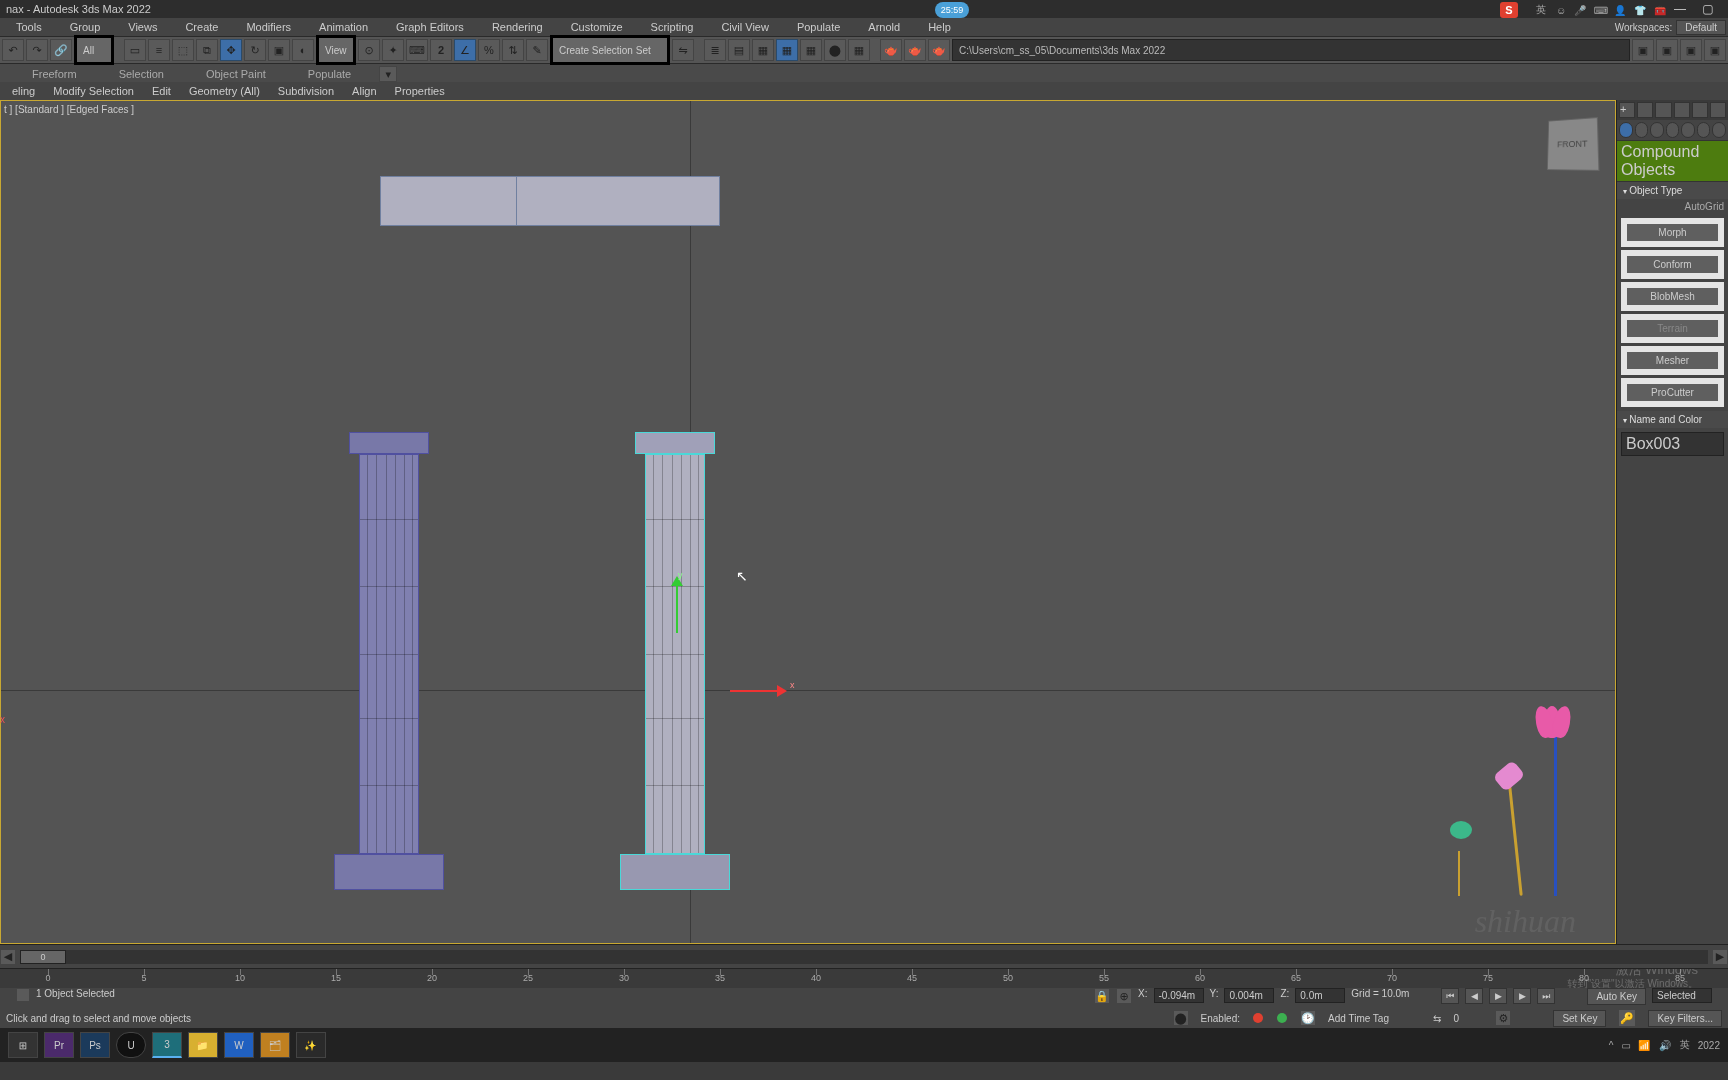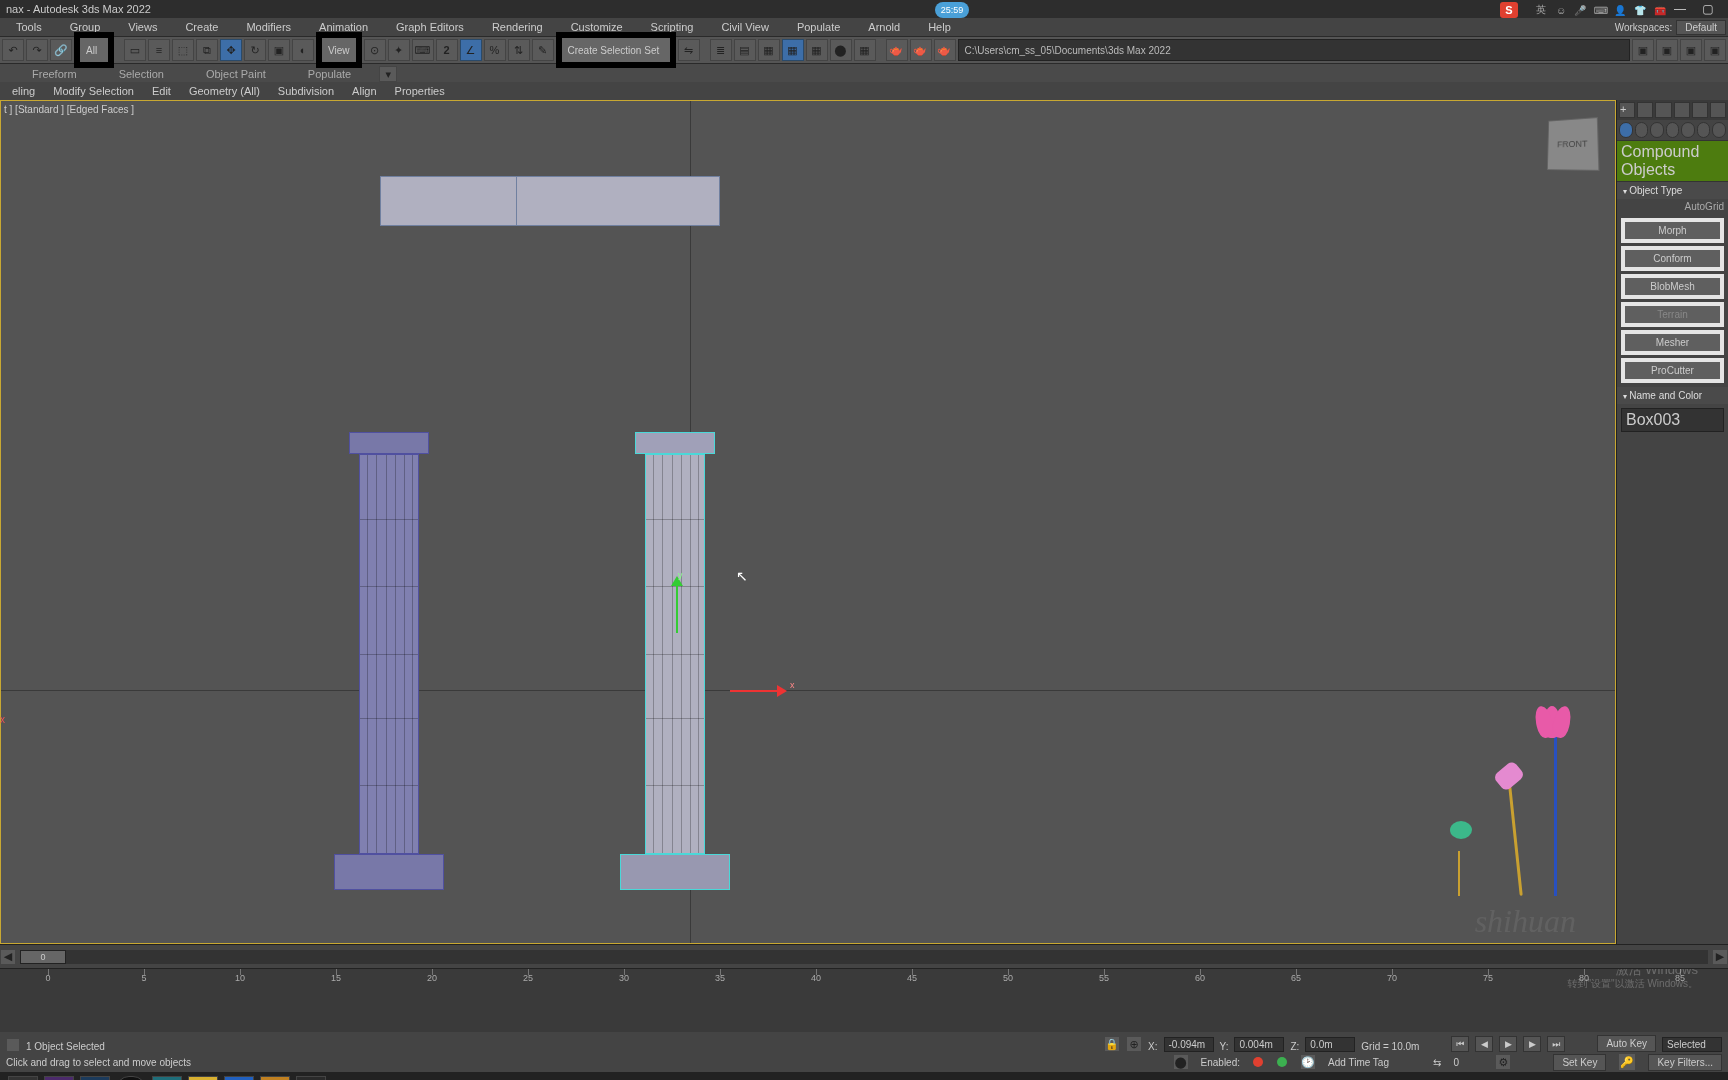--- a/index.html
+++ b/index.html
@@ -21,7 +21,7 @@
 .toolbar { height: 28px; background: #555; display: flex; align-items: center; padding: 0 2px; gap:2px; border-top:1px solid #2a2a2a; border-bottom:1px solid #2a2a2a;}
 .tbtn { width:22px; height:22px; background:#5a5a5a; border:1px solid #444; display:flex; align-items:center; justify-content:center; font-size:11px; color:#222;}
 .tbtn.active { background:#3d6ea8; border-color:#2a4a6a;}
-.tdrop { height:16px; background:#666; border:6px solid #000000; padding:12px 6px; font-size:10px; display:flex; align-items:center; min-width:40px;}
+.tdrop { height:16px; background:#666; border:3px solid #000000; padding:12px 6px; font-size:10px; display:flex; align-items:center; min-width:40px;}
 .tsep { width:6px; }
 .tpath { flex:1; min-width:180px; background:#333; border:1px solid #222; height:22px; padding:0 6px; font-size:10px; display:flex; align-items:center; color:#bbb;}
 

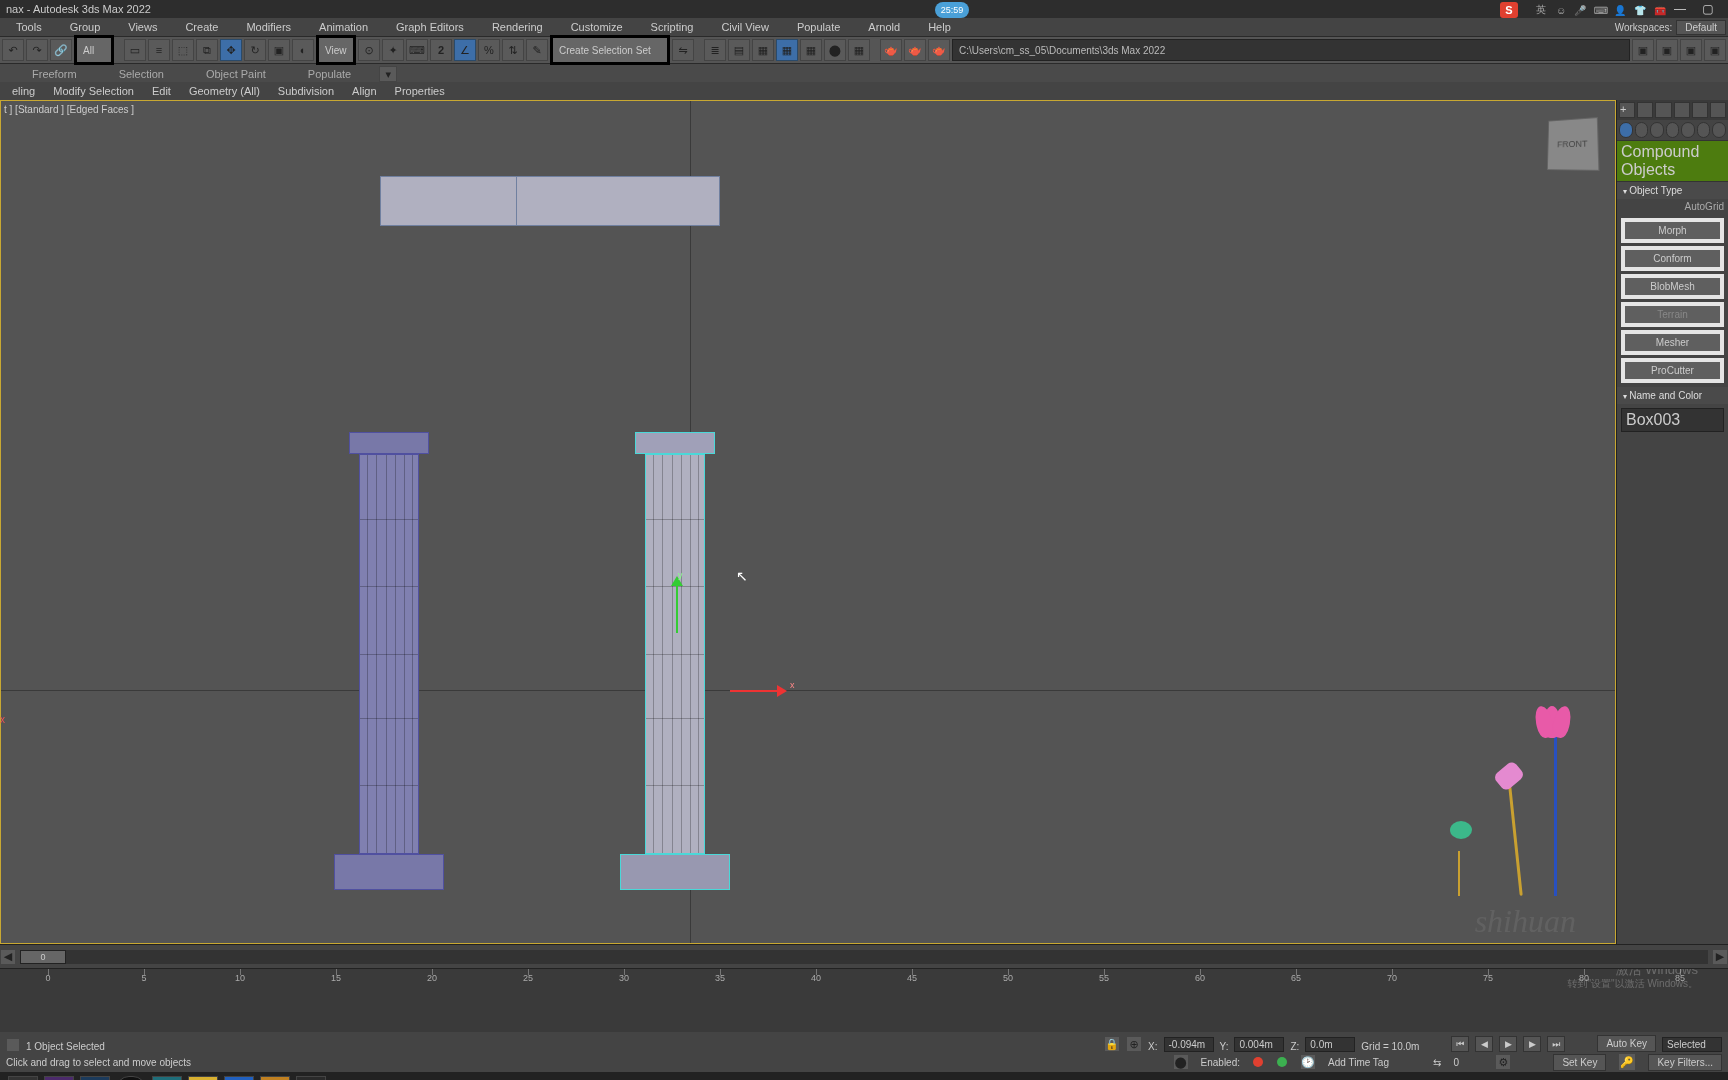--- a/index.html
+++ b/index.html
@@ -90,7 +90,7 @@
 .cmd-roll { background:#4a4a4a; padding:3px 6px; font-size:10px; color:#ddd; }
 .cmd-roll::before{content:"▾ "; font-size:8px;}
 .cmd-body { padding:4px; display:flex; flex-direction:column; gap:3px;}
-.cmd-btn { background:#5f5f5f; border:4px solid #e5e5e5; text-align:center; padding:3px 0; font-size:10px;}
+.cmd-btn { background:#5f5f5f; border:6px solid #e5e5e5; text-align:center; padding:3px 0; font-size:10px;}
 .cmd-btn.dis{color:#888;}
 .cmd-check { font-size:10px; text-align:right; padding:2px 4px; color:#aaa;}
 .cmd-input { background:#333; border:1px solid #222; padding:2px 4px; font-size:16px; color:#ccc;}

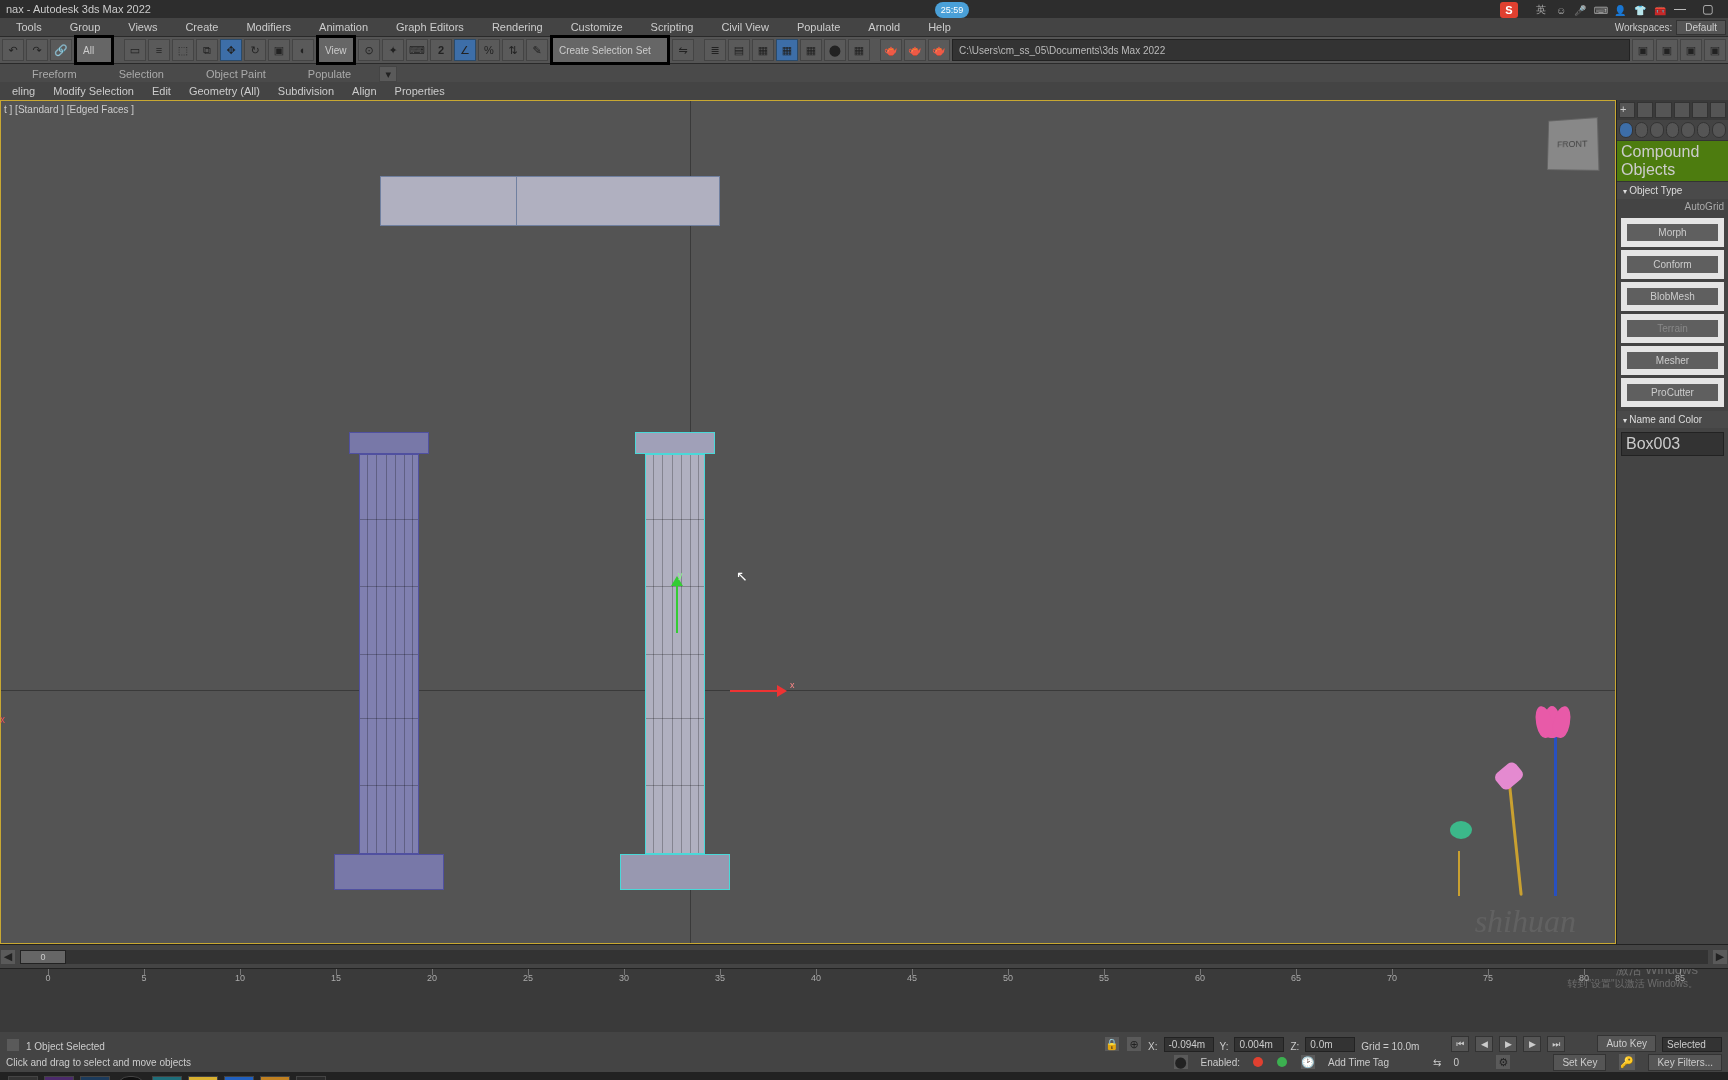--- a/index.html
+++ b/index.html
@@ -107,7 +107,7 @@
 .activate-win{position:absolute;right:30px;bottom:-2px;color:rgba(255,255,255,.25);font-size:13px;text-align:right;line-height:1.2;}
 
 
-.status1 { height:20px; background:#444; display:flex; align-items:flex-end; gap:6px; padding:0 6px; font-size:10px;margin-top:44px;}
+.status1 { height:20px; background:#444; display:flex; align-items:flex-start; gap:6px; padding:0 16px; font-size:10px;}
 .status1 .sf{background:#333;border:1px solid #222;padding:1px 4px;min-width:50px;}
 .status1 .lbl{color:#ccc;}
 .status1 .spacer{flex:1;}

